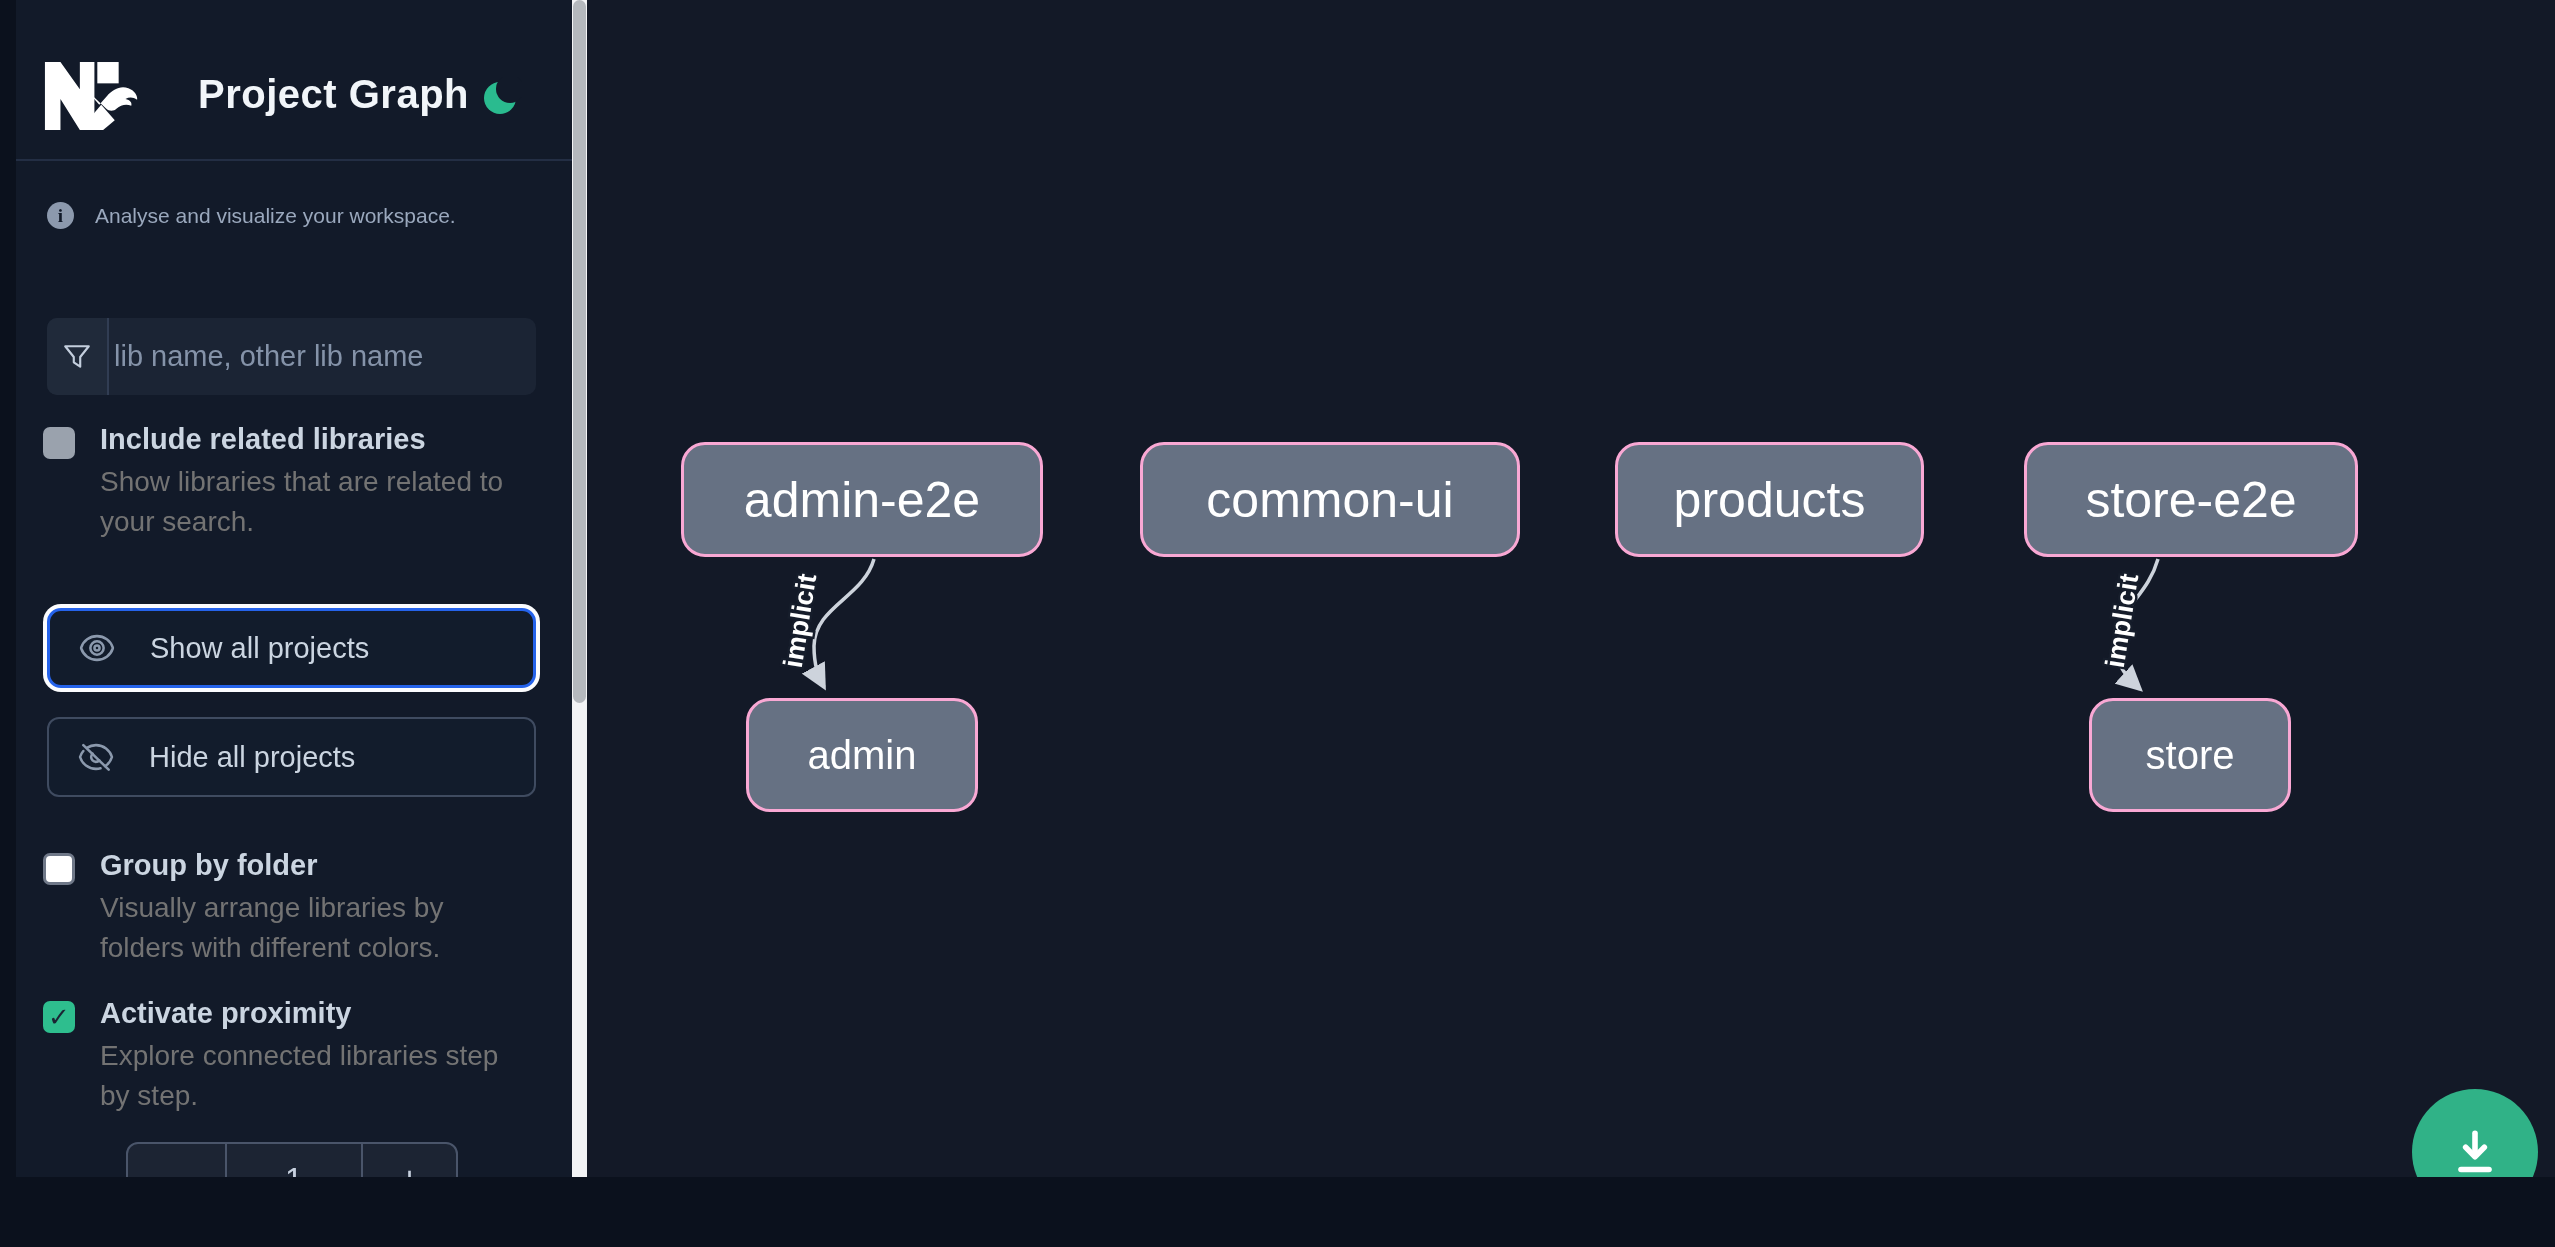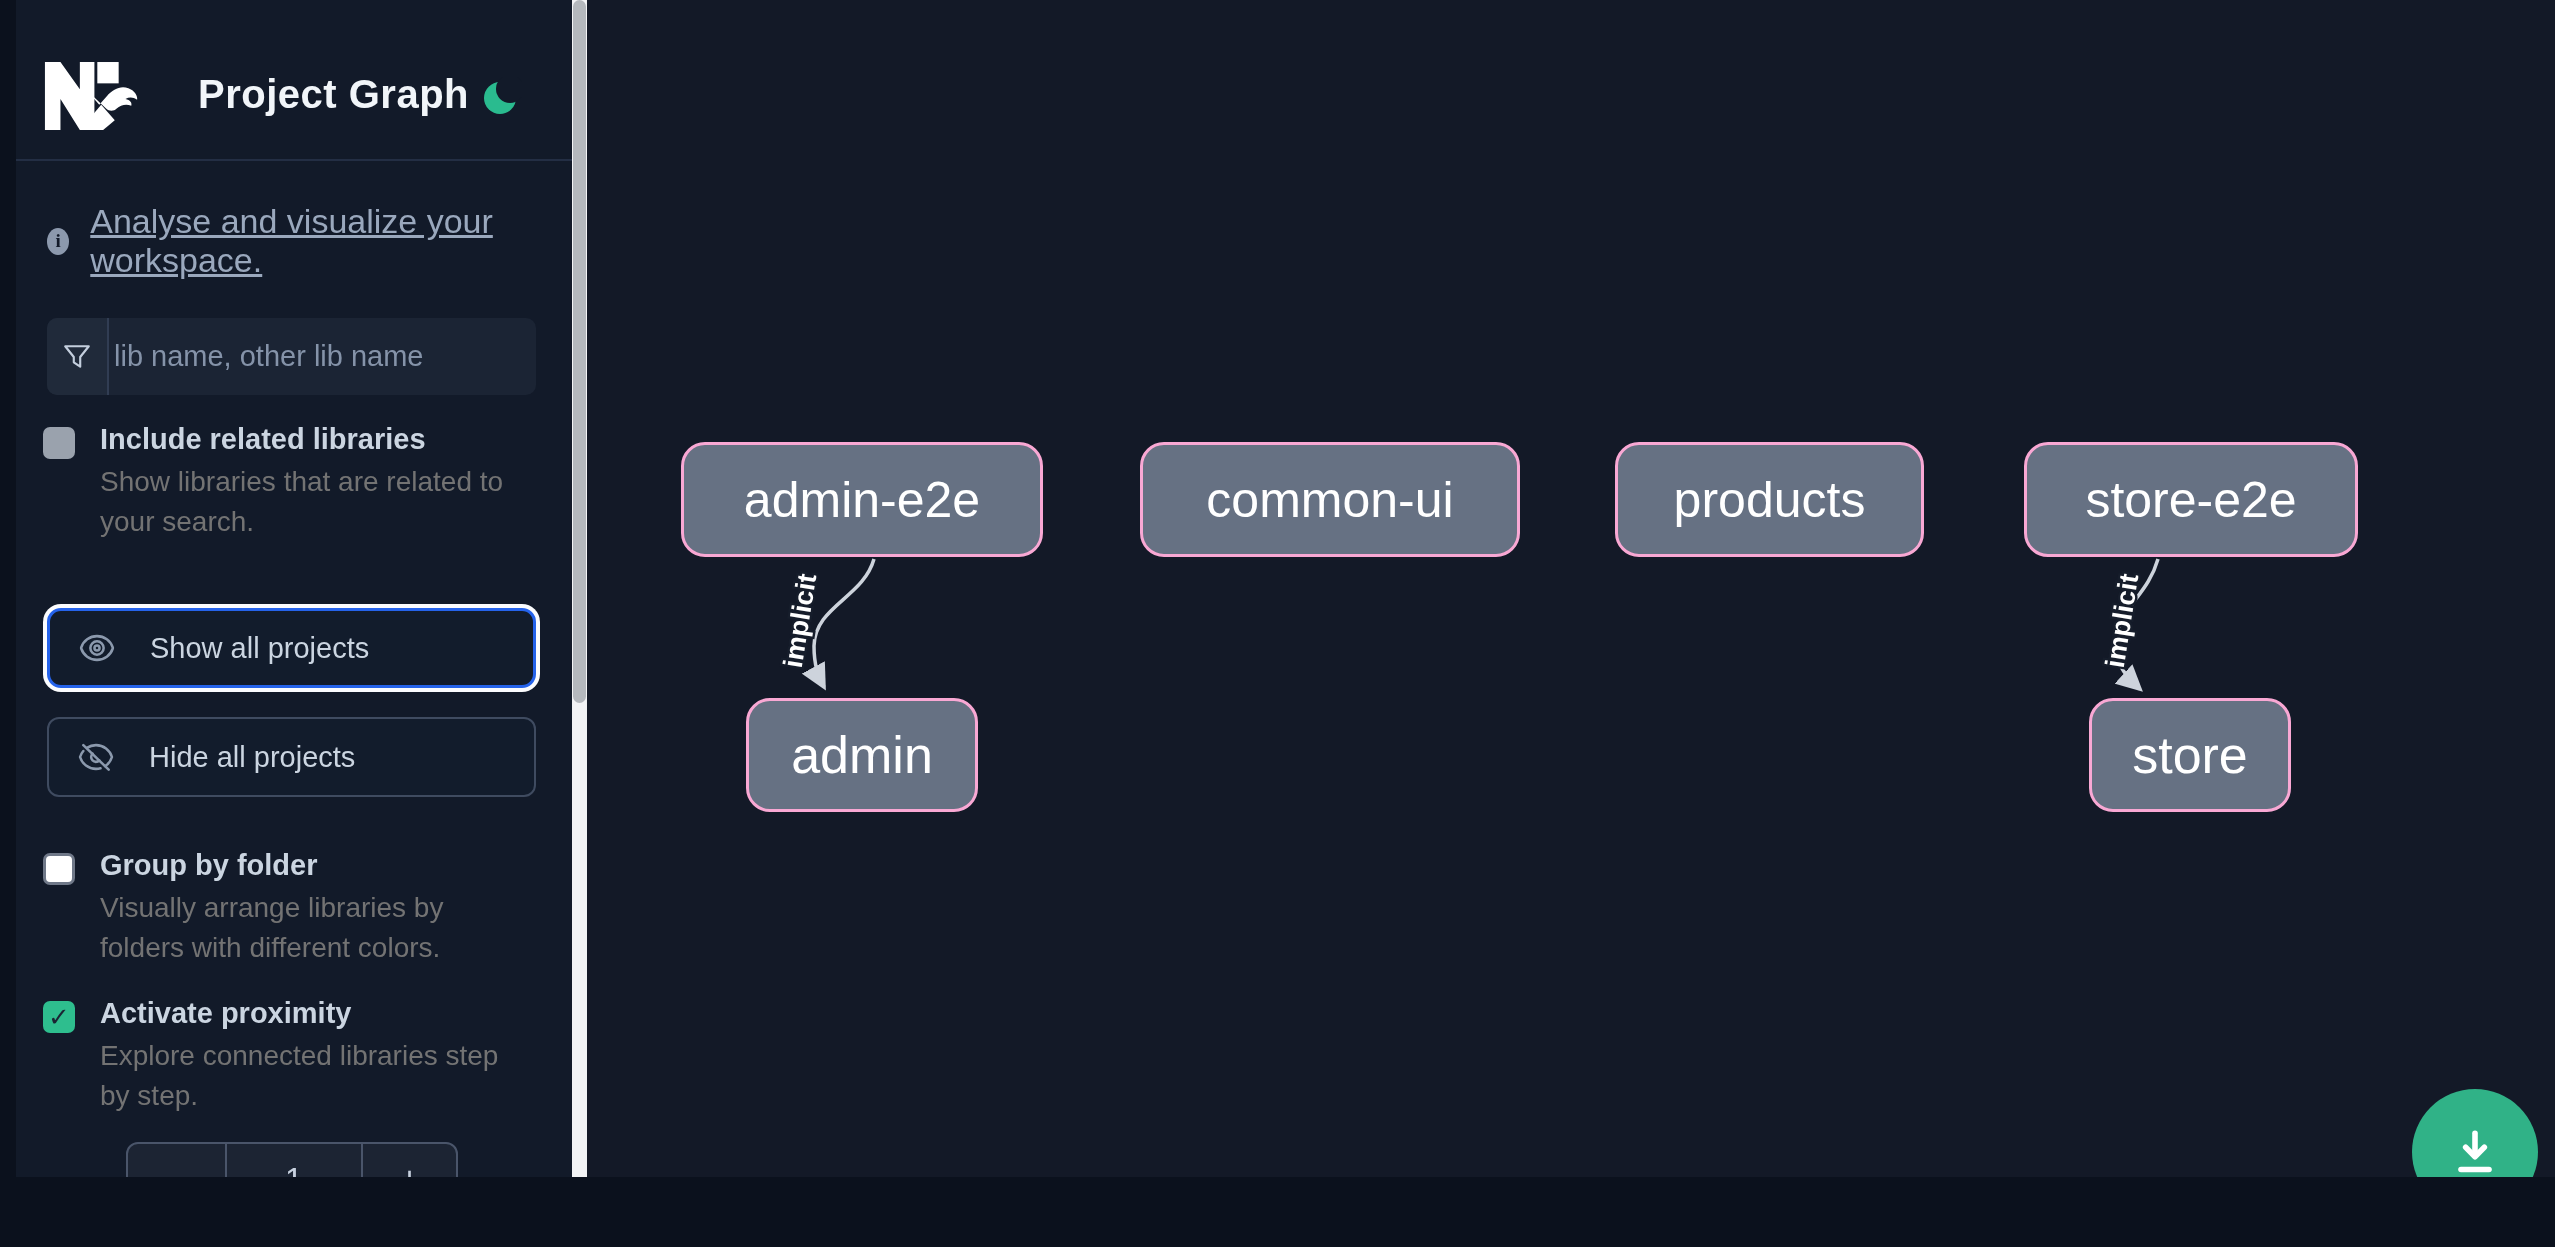--- a/index.html
+++ b/index.html
@@ -16,7 +16,7 @@
 
   #info-row { position:absolute; left:31px; top:202px; display:flex; align-items:center; gap:21px; }
   .info-icon { width:27px; height:27px; border-radius:50%; background:#8c99ad; color:#121a29; font-size:19px; font-weight:700; display:flex; align-items:center; justify-content:center; font-family:"Liberation Serif",serif; }
-  #tagline { font-size:34px; color:#9aa8bd;text-decoration:underline; }
+  #tagline { font-size:21px; color:#9aa8bd; }
 
   #search-box { position:absolute; left:31px; top:318px; width:489px; height:77px; background:#1b2434; border-radius:10px; display:flex; overflow:hidden; }
   #funnel-cell { width:62px; height:77px; display:flex; align-items:center; justify-content:center; background:#202a3a; border-right:2px solid #313d53; }

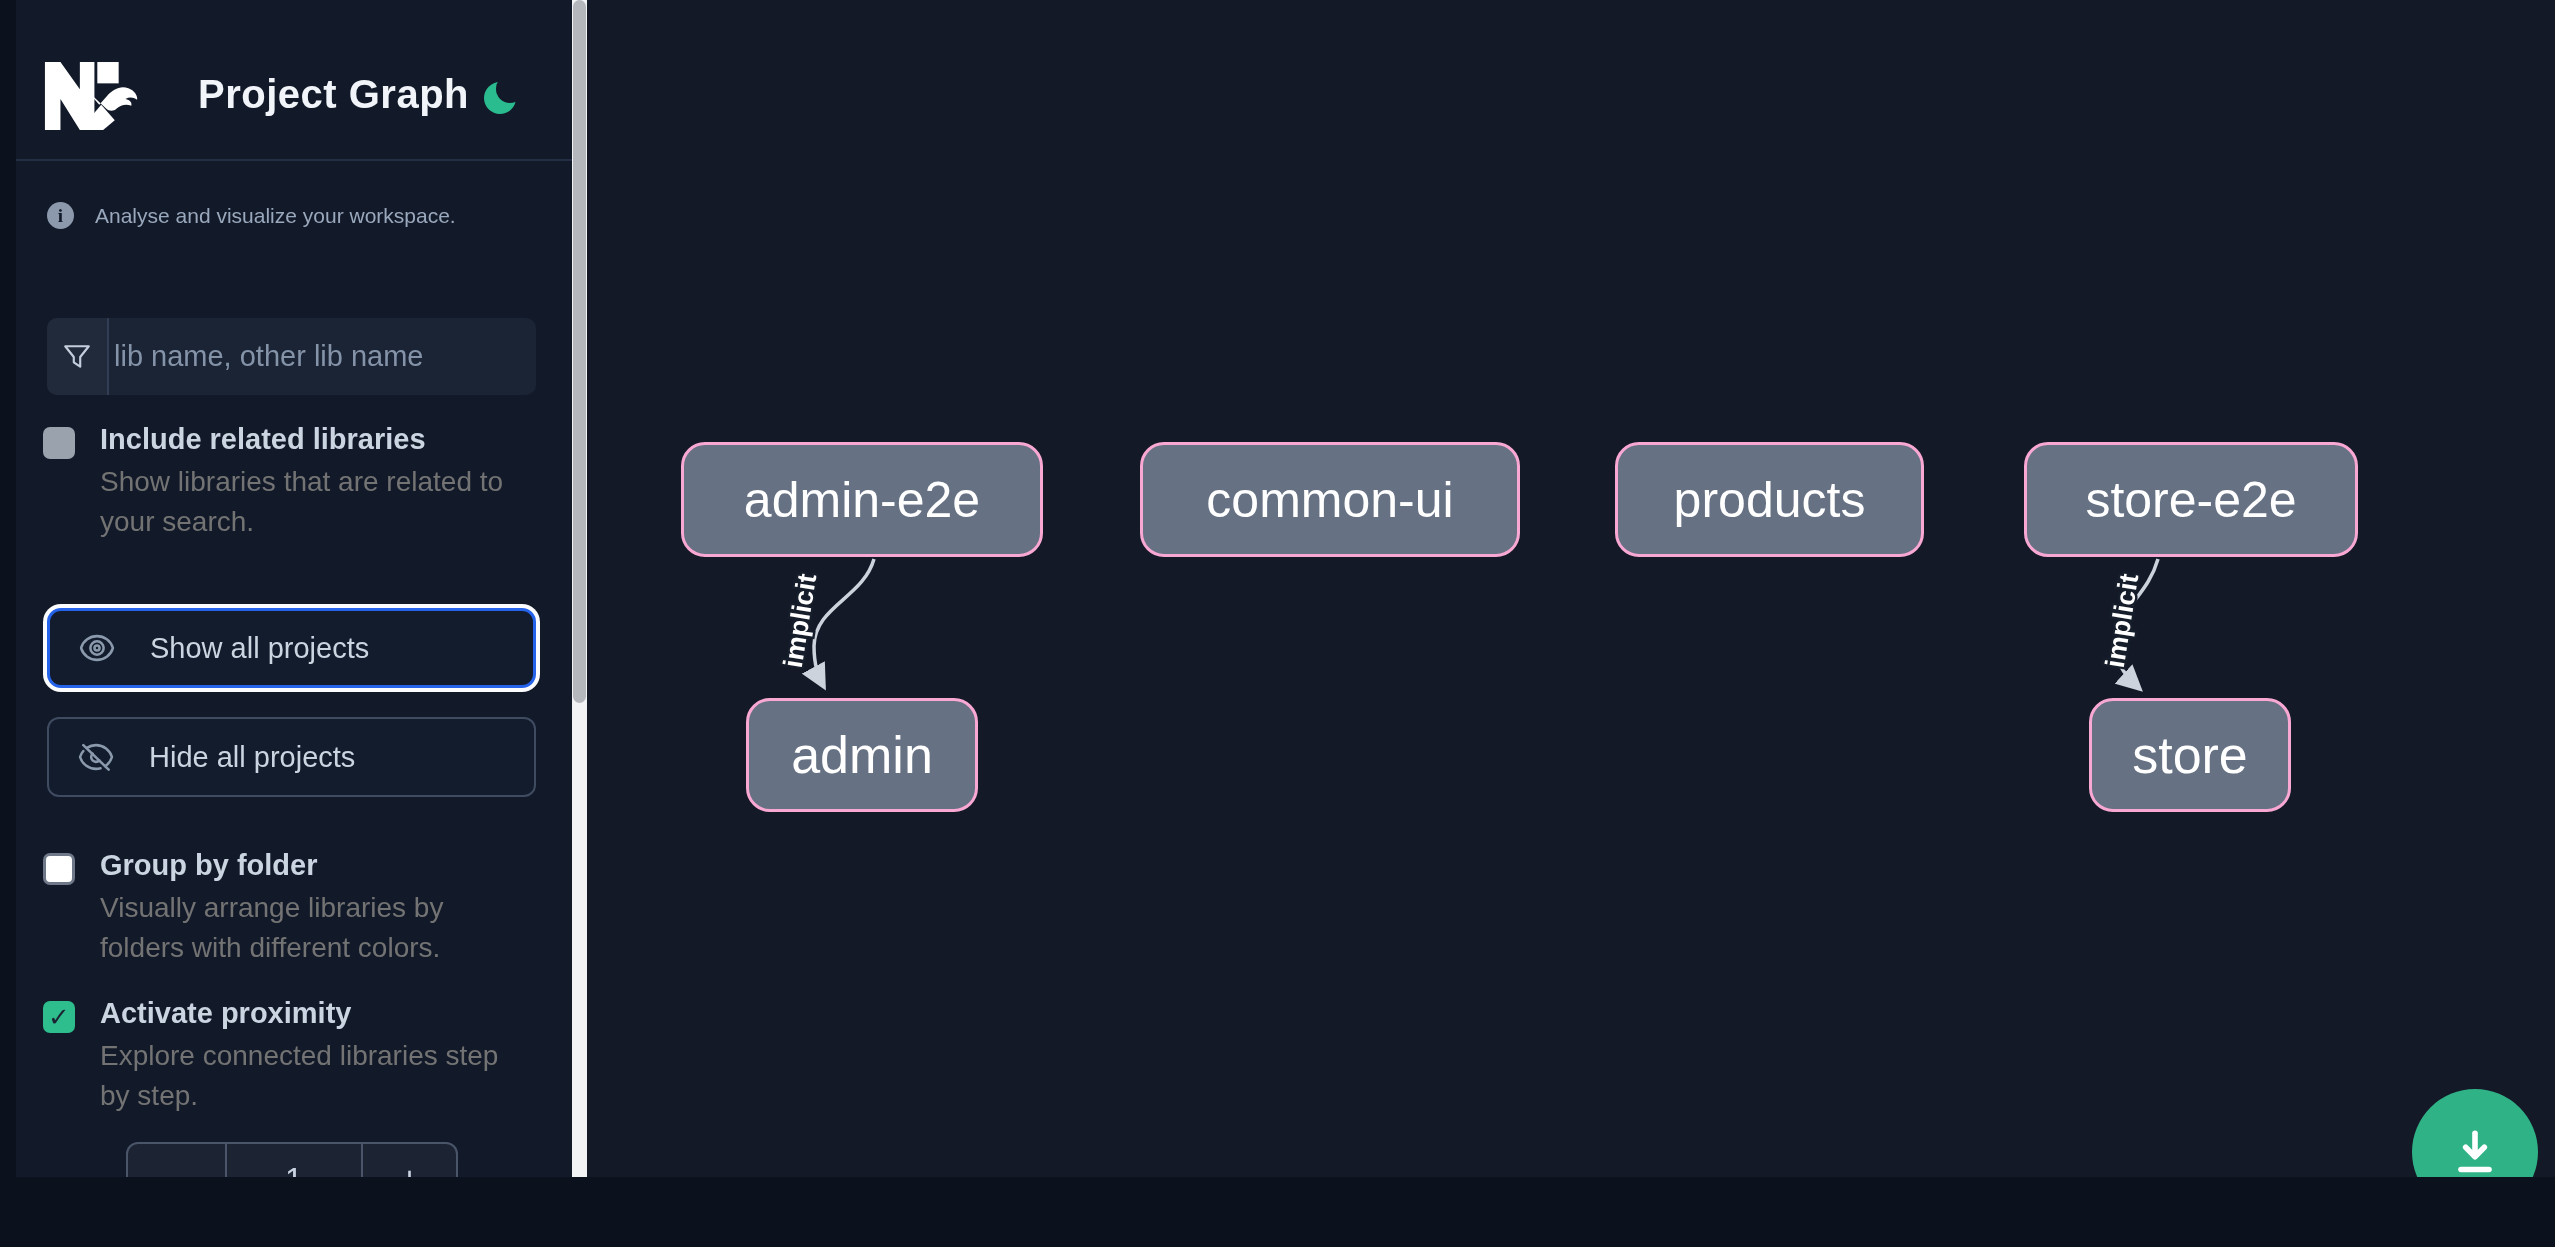--- a/index.html
+++ b/index.html
@@ -50,7 +50,7 @@
   #graph { position:absolute; left:571px; top:0; width:1984px; height:1247px; background:#131927; }
   .node { position:absolute; background:#667183; border:3px solid #f9a8d4; border-radius:24px; color:#ffffff; display:flex; align-items:center; justify-content:center; cursor:pointer; }
   .node-lg { font-size:50px; }
-  .node-sm { font-size:52px; }
+  .node-sm { font-size:40px; }
   #edges { position:absolute; left:0; top:0; width:1984px; height:1247px; pointer-events:none; }
   .edge-label { font-size:27px; font-weight:700; fill:#ffffff; stroke:#161d2b; stroke-width:5px; paint-order:stroke; font-family:"Liberation Sans",sans-serif; }
 

